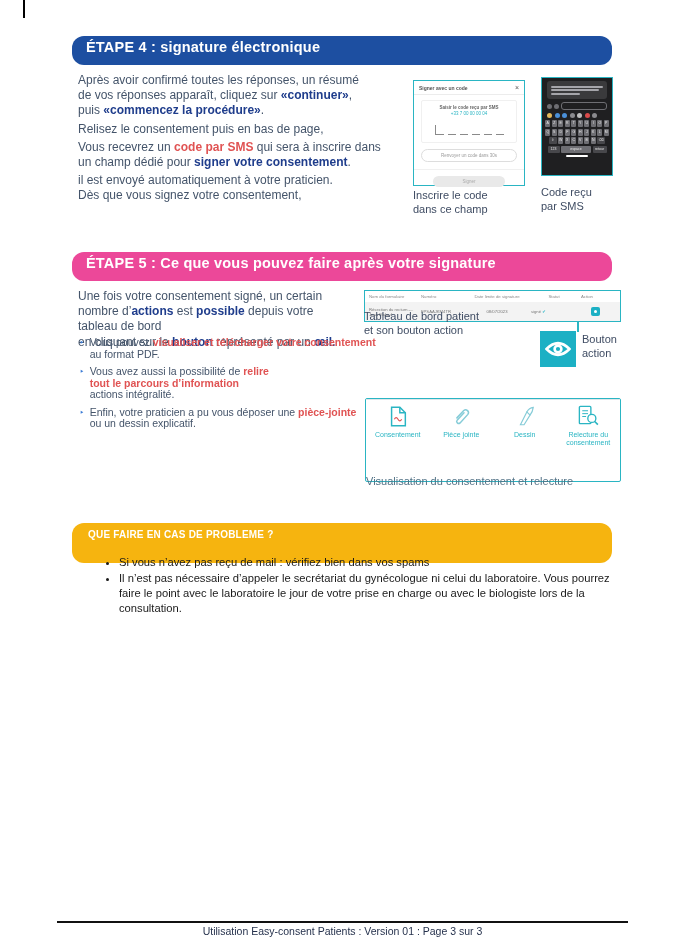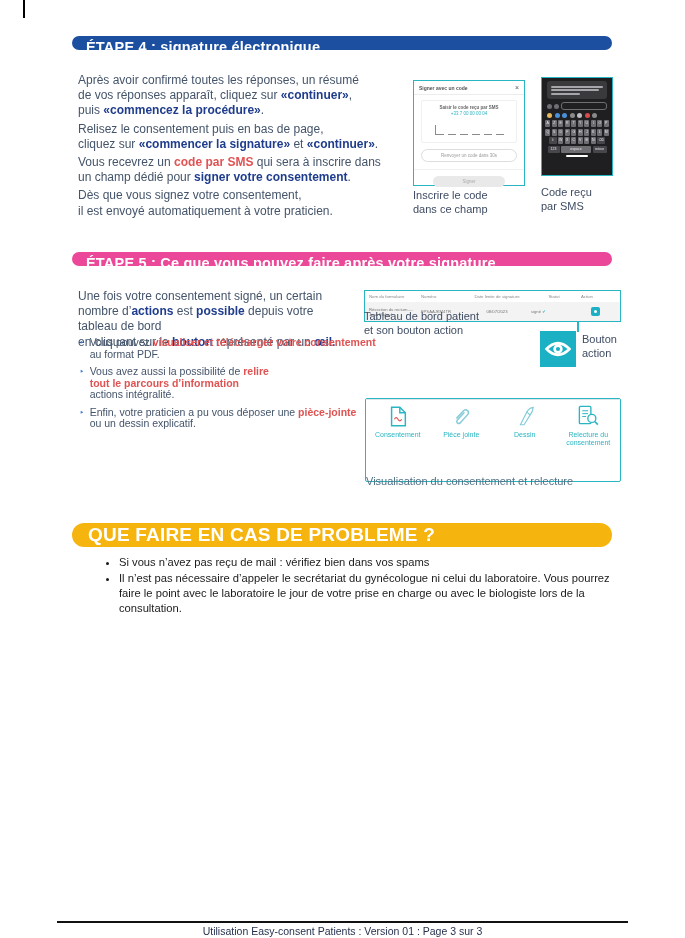--- a/index.html
+++ b/index.html
@@ -8,7 +8,7 @@
   .crop-mark{position:absolute;left:23px;top:0;width:2px;height:18px;background:#000;}
 
   
-  .pill{position:absolute;left:72px;width:540px;height:14px;border-radius:12px;color:#fff;
+  .pill{position:absolute;left:72px;width:540px;height:29px;border-radius:12px;color:#fff;
         font-weight:bold;font-size:14.5px;line-height:23px;padding-left:14px;box-sizing:border-box;
         letter-spacing:.2px;white-space:nowrap;}
   .step4-pill{top:36px;background:#1d4fa1;}

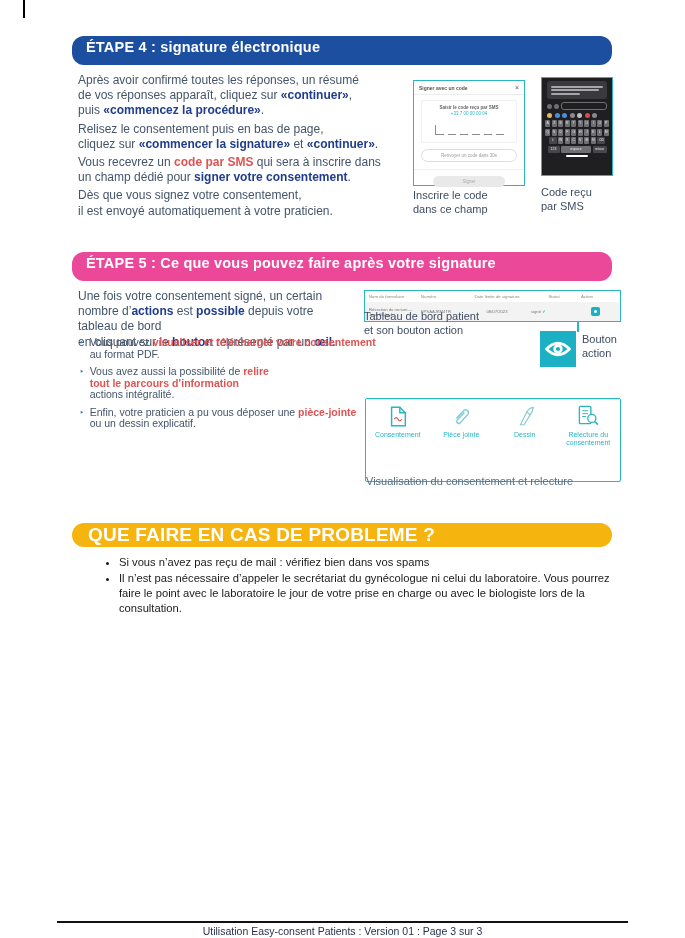--- a/index.html
+++ b/index.html
@@ -133,7 +133,6 @@
       </div>
       <div class="rpara">
         <div class="rline"><span class="run-n">Relisez le consentement puis en bas de page,</span></div>
-        <div class="rline"><span class="run-n">cliquez sur </span><span class="run-b">«commencer la signature»</span><span class="run-n"> et </span><span class="run-b">«continuer»</span><span class="run-n">.</span></div>
       </div>
       <div class="rpara">
         <div class="rline"><span class="run-n">Vous recevrez un </span><span class="run-r">code par SMS</span><span class="run-n"> qui sera à inscrire dans</span></div>

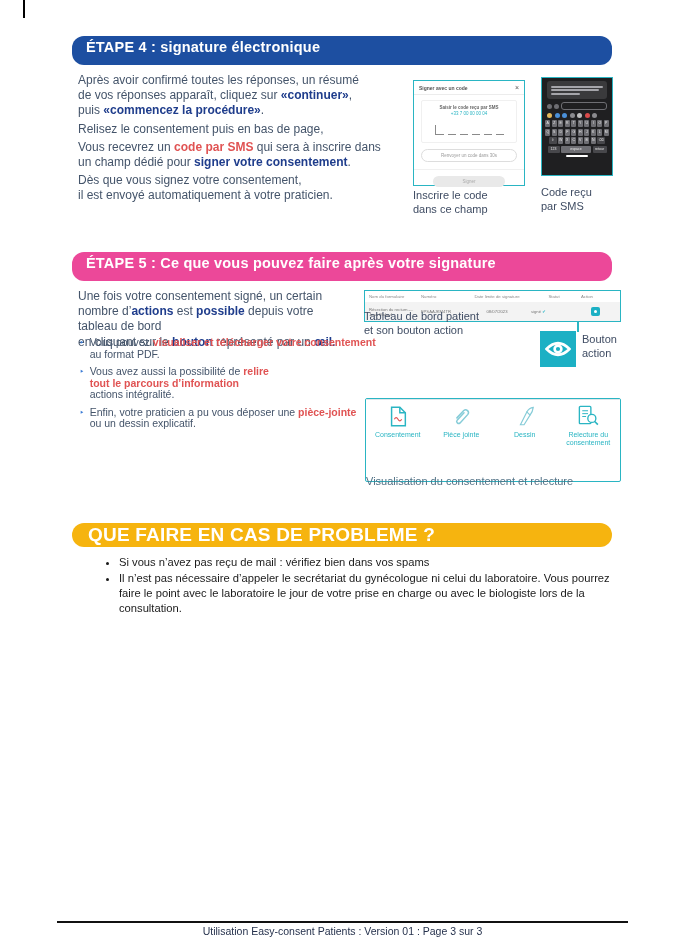--- a/index.html
+++ b/index.html
@@ -139,8 +139,8 @@
         <div class="rline"><span class="run-n">un champ dédié pour </span><span class="run-b">signer votre consentement</span><span class="run-n">.</span></div>
       </div>
       <div class="rpara">
+        <div class="rline"><span class="run-n">il est envoyé automatiquement à votre praticien.</span></div>
         <div class="rline"><span class="run-n">Dès que vous signez votre consentement,</span></div>
-        <div class="rline"><span class="run-n">il est envoyé automatiquement à votre praticien.</span></div>
       </div>
     </div>
 

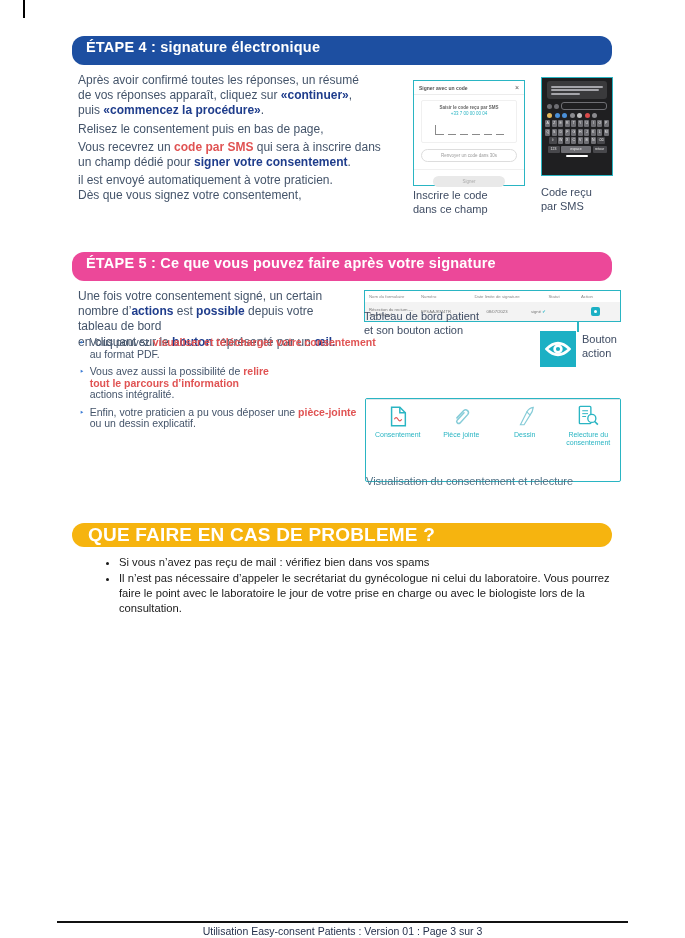--- a/index.html
+++ b/index.html
@@ -13,7 +13,7 @@
         letter-spacing:.2px;white-space:nowrap;}
   .step4-pill{top:36px;background:#1d4fa1;}
   .step5-pill{top:252px;background:#ec4899;}
-  .problem-pill{top:523px;background:#f6b40f;height:24px;line-height:24px;font-size:19px;padding-left:16px;}
+  .problem-pill{top:523px;background:#f6b40f;height:40px;line-height:24px;font-size:10px;padding-left:16px;}
 
   
   .rtext{position:absolute;color:#44546a;font-size:12px;line-height:15.2px;}

